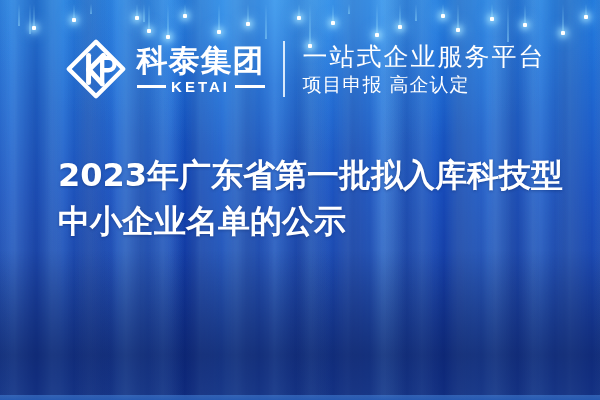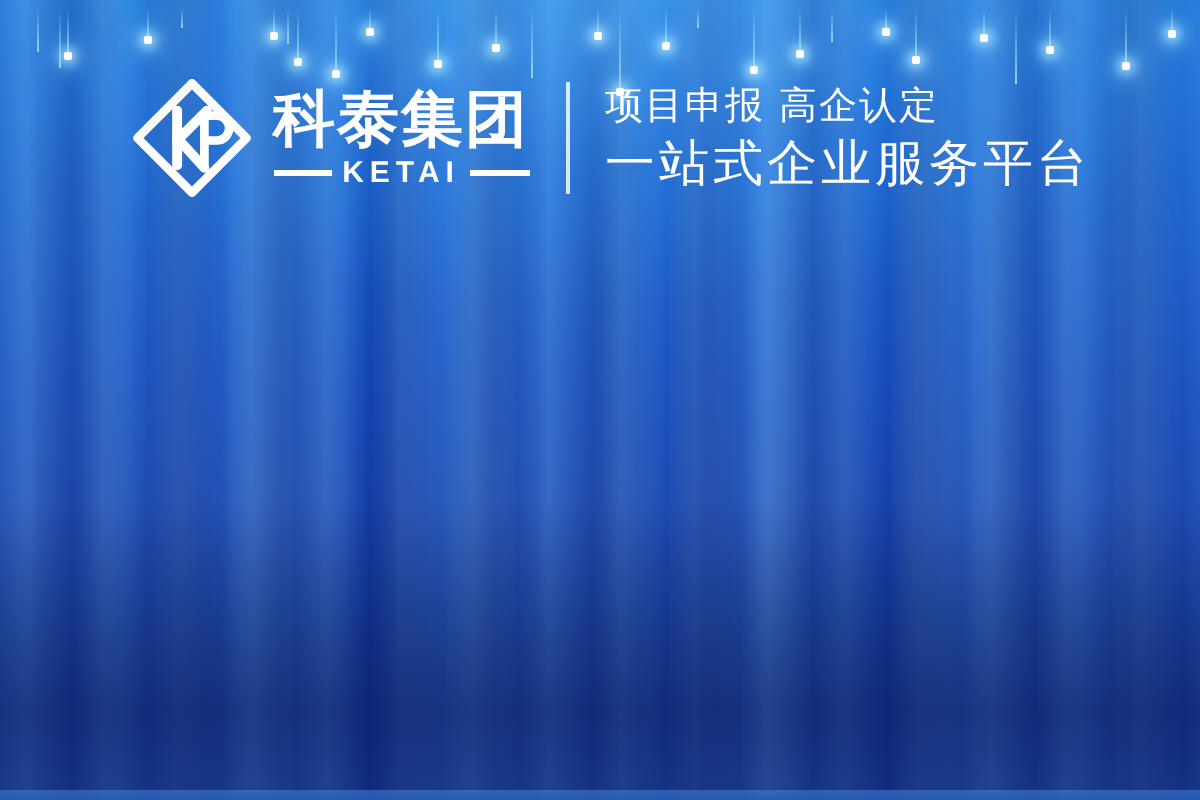--- a/index.html
+++ b/index.html
@@ -266,8 +266,8 @@
     <div id="divider"></div>
 
     <div id="tagline">
+      <div id="tagline-main">一站式企业服务平台</div>
       <div id="tagline-sub">项目申报 高企认定</div>
-      <div id="tagline-main">一站式企业服务平台</div>
     </div>
   </div>
 

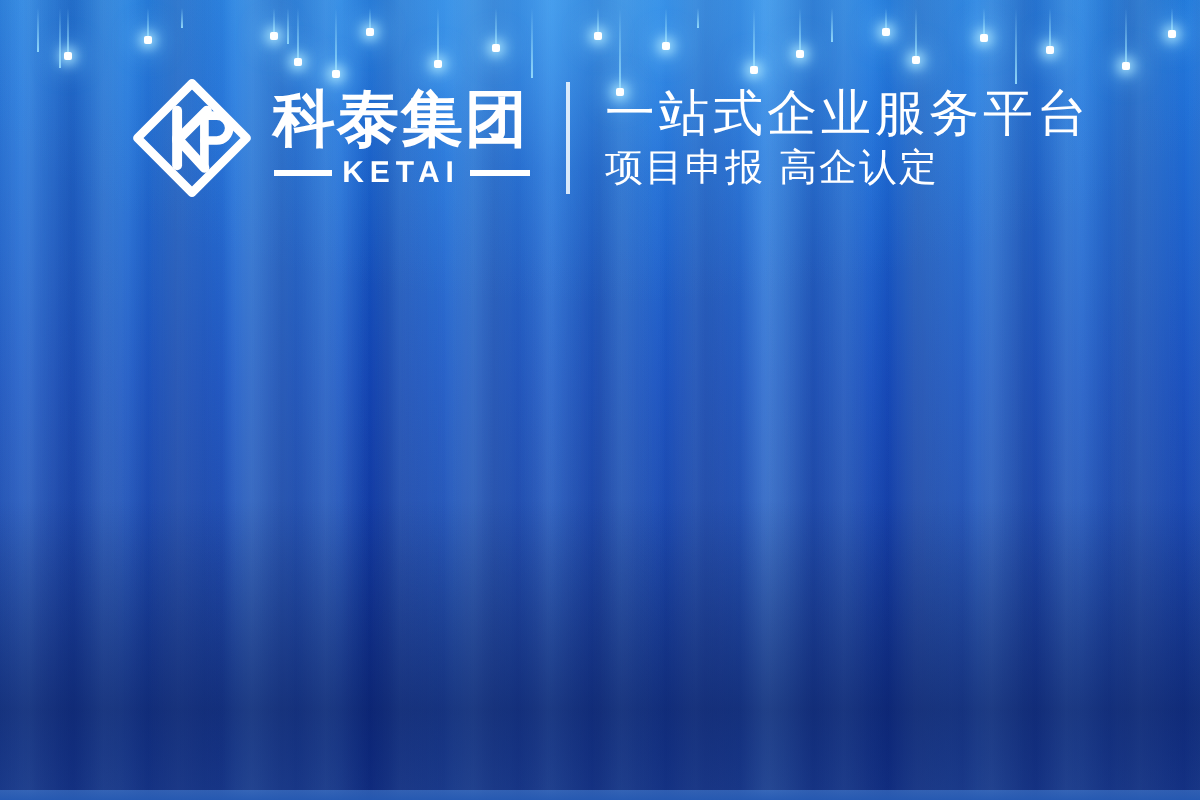--- a/index.html
+++ b/index.html
@@ -271,6 +271,10 @@
     </div>
   </div>
 
+  <div id="title">
+    <span class="tline">2023年广东省第一批拟入库科技型</span>
+    <span class="tline">中小企业名单的公示</span>
+  </div>
 
 </div>
 

